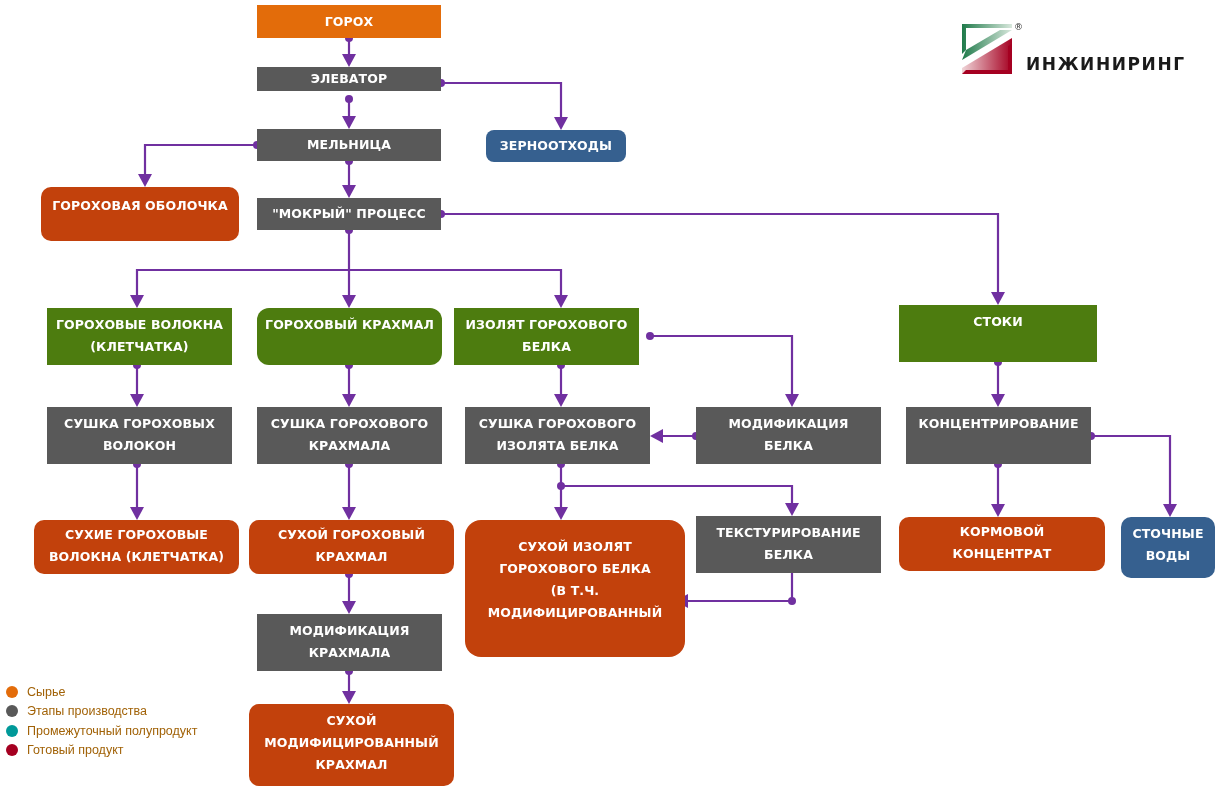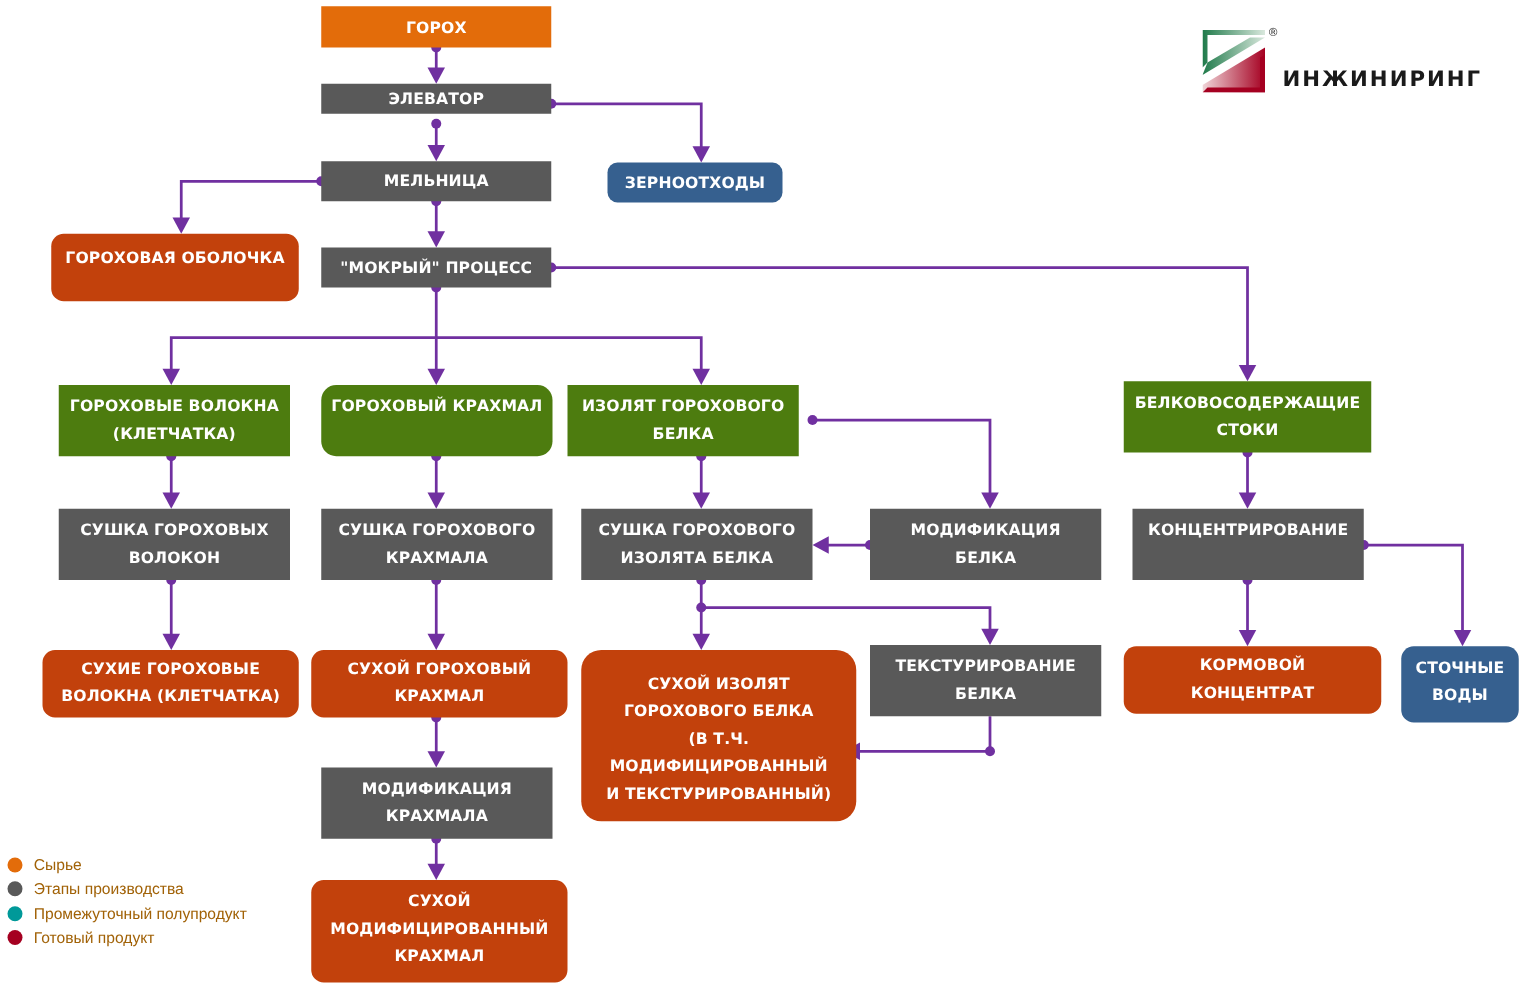--- a/index.html
+++ b/index.html
@@ -202,7 +202,6 @@
     <span>БЕЛКА</span>
   </div>
 <div class="node inter" style="left:899px;top:305px;width:198px;height:57px;">
-    <span>БЕЛКОВОСОДЕРЖАЩИЕ</span>
     <span>СТОКИ</span>
   </div>
 

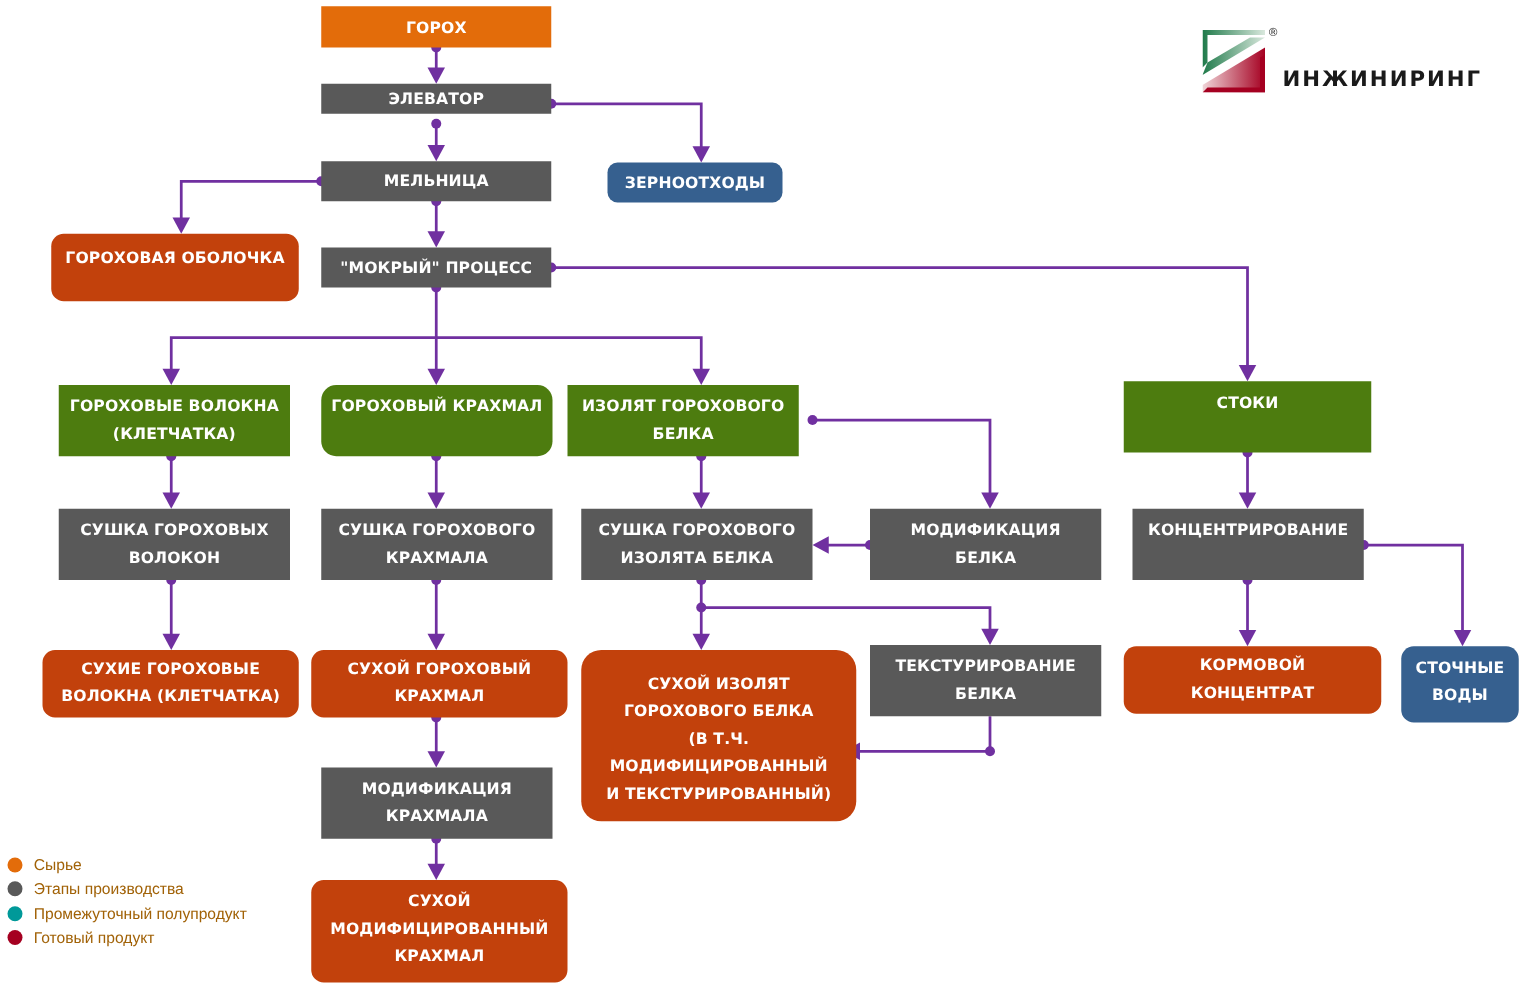--- a/index.html
+++ b/index.html
@@ -238,7 +238,6 @@
     <span>ГОРОХОВОГО БЕЛКА</span>
     <span>(В Т.Ч.</span>
     <span>МОДИФИЦИРОВАННЫЙ</span>
-    <span>И ТЕКСТУРИРОВАННЫЙ)</span>
   </div>
 <div class="node stage" style="left:696px;top:516px;width:185px;height:57px;">
     <span>ТЕКСТУРИРОВАНИЕ</span>

